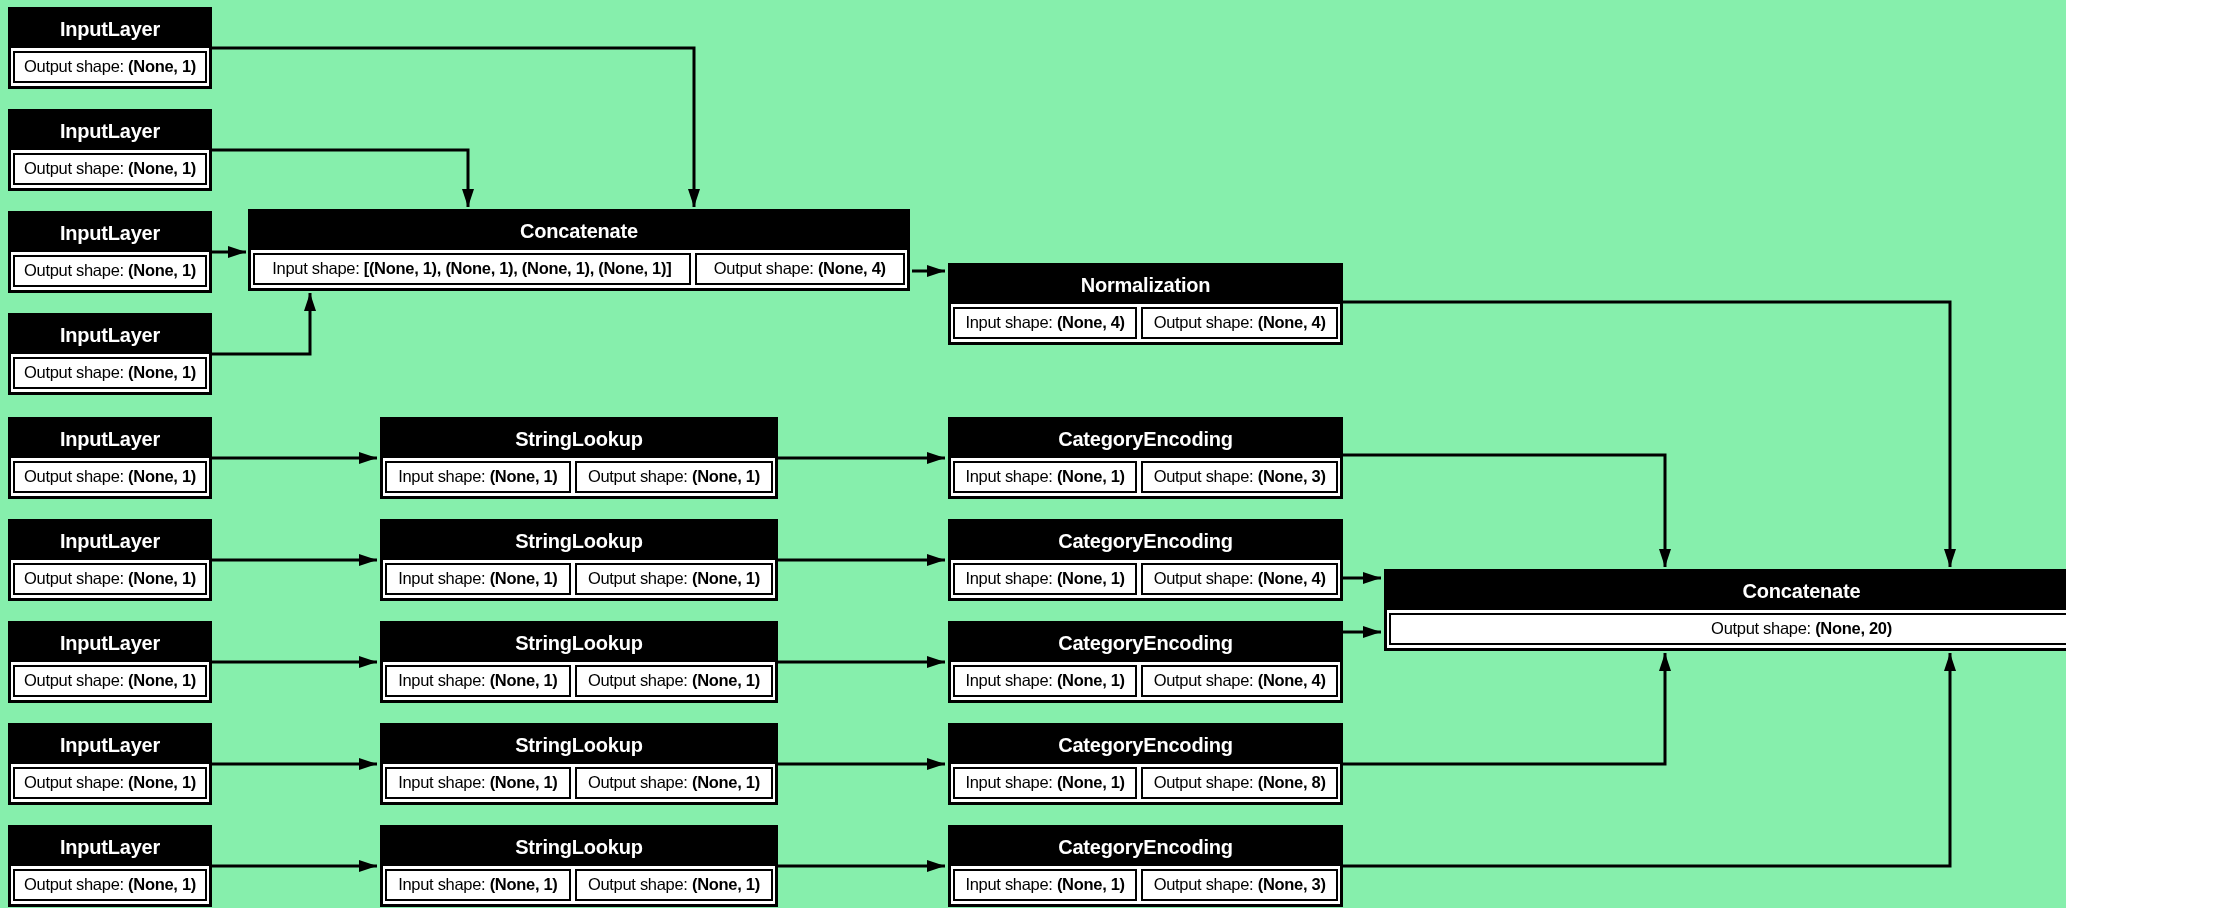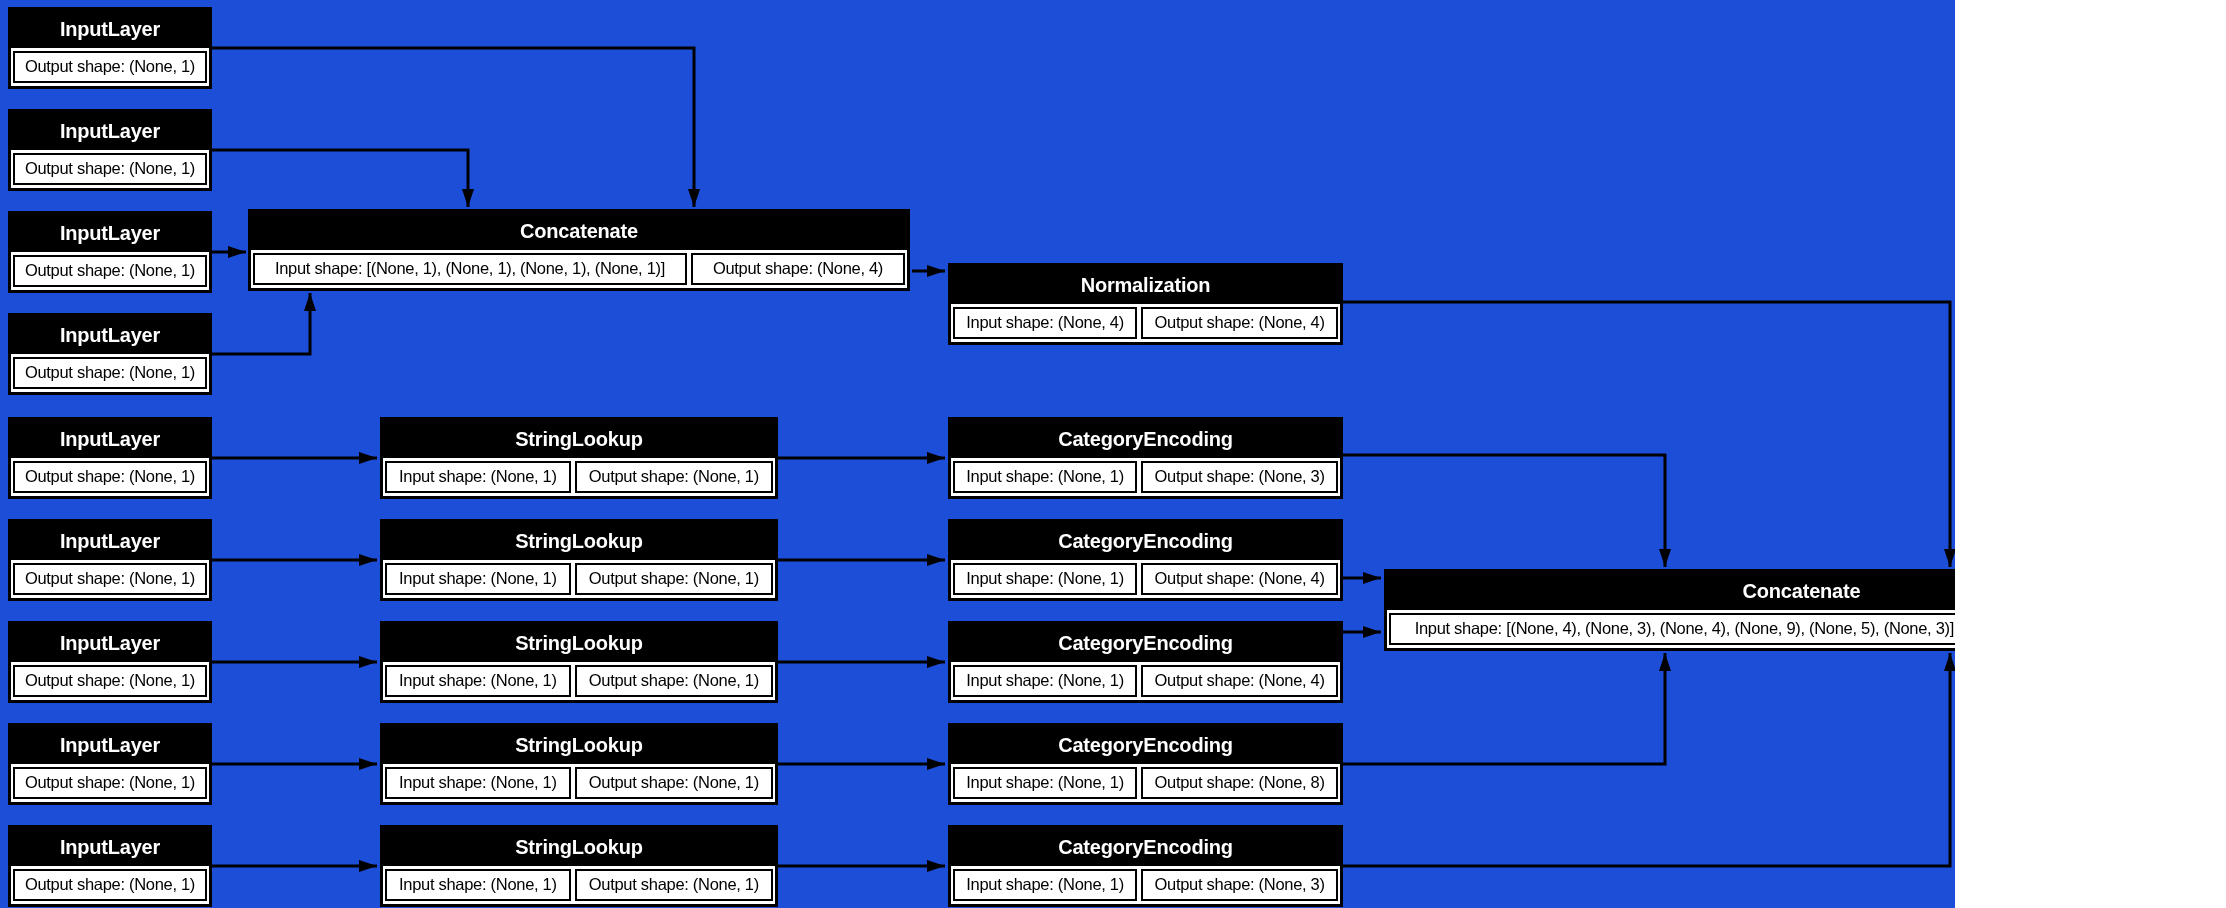--- a/index.html
+++ b/index.html
@@ -9,12 +9,11 @@
   }
   #canvas {
     position: relative;
-    width: 1914px;
+    width: 2066px;
     height: 908px;
-    background: #1d4ed8;
+    background: #86efac;
     font-family: "Liberation Sans", sans-serif;
     overflow: hidden;
-    padding-left: 41px;
   }
   #edge-layer {
     position: absolute;

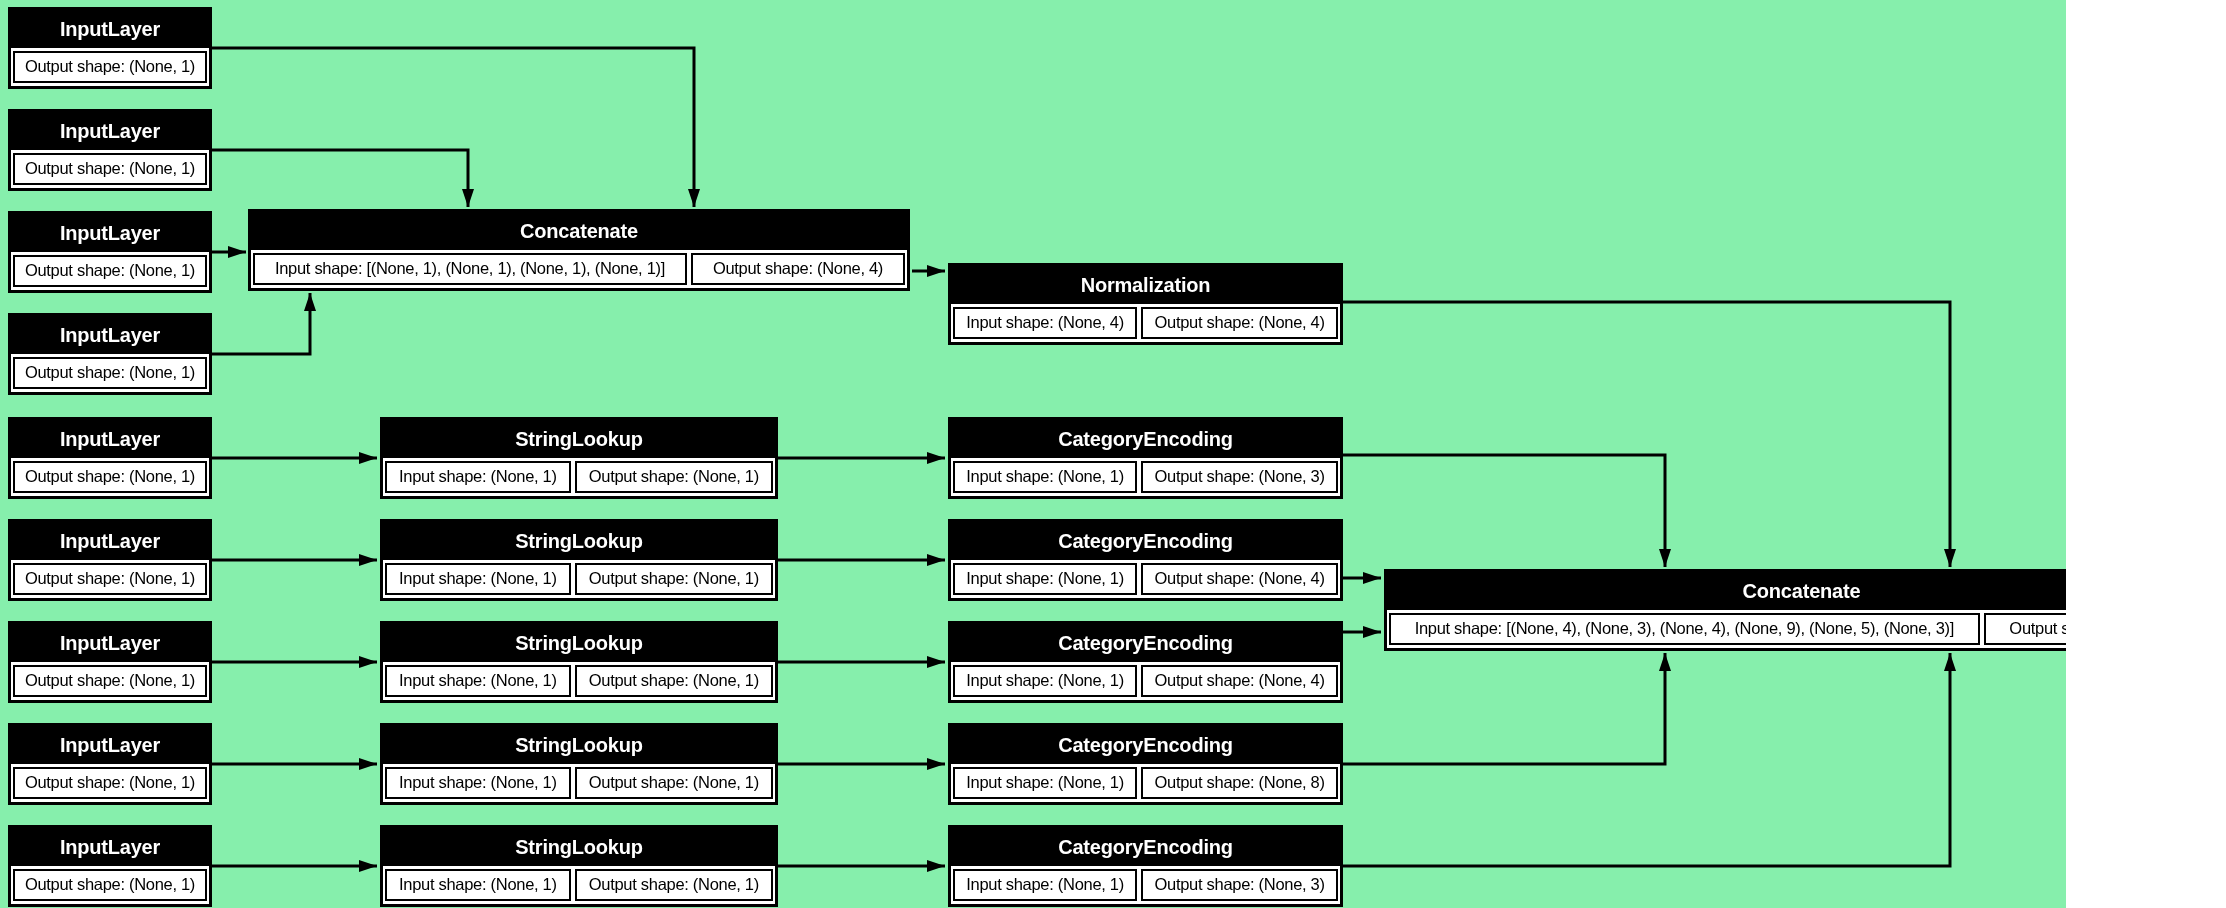--- a/index.html
+++ b/index.html
@@ -64,7 +64,7 @@
     min-width: 0;
   }
   .node-cell .shape-value {
-    font-weight: 400;
+    font-weight: 700;
   }
 </style>
 </head>

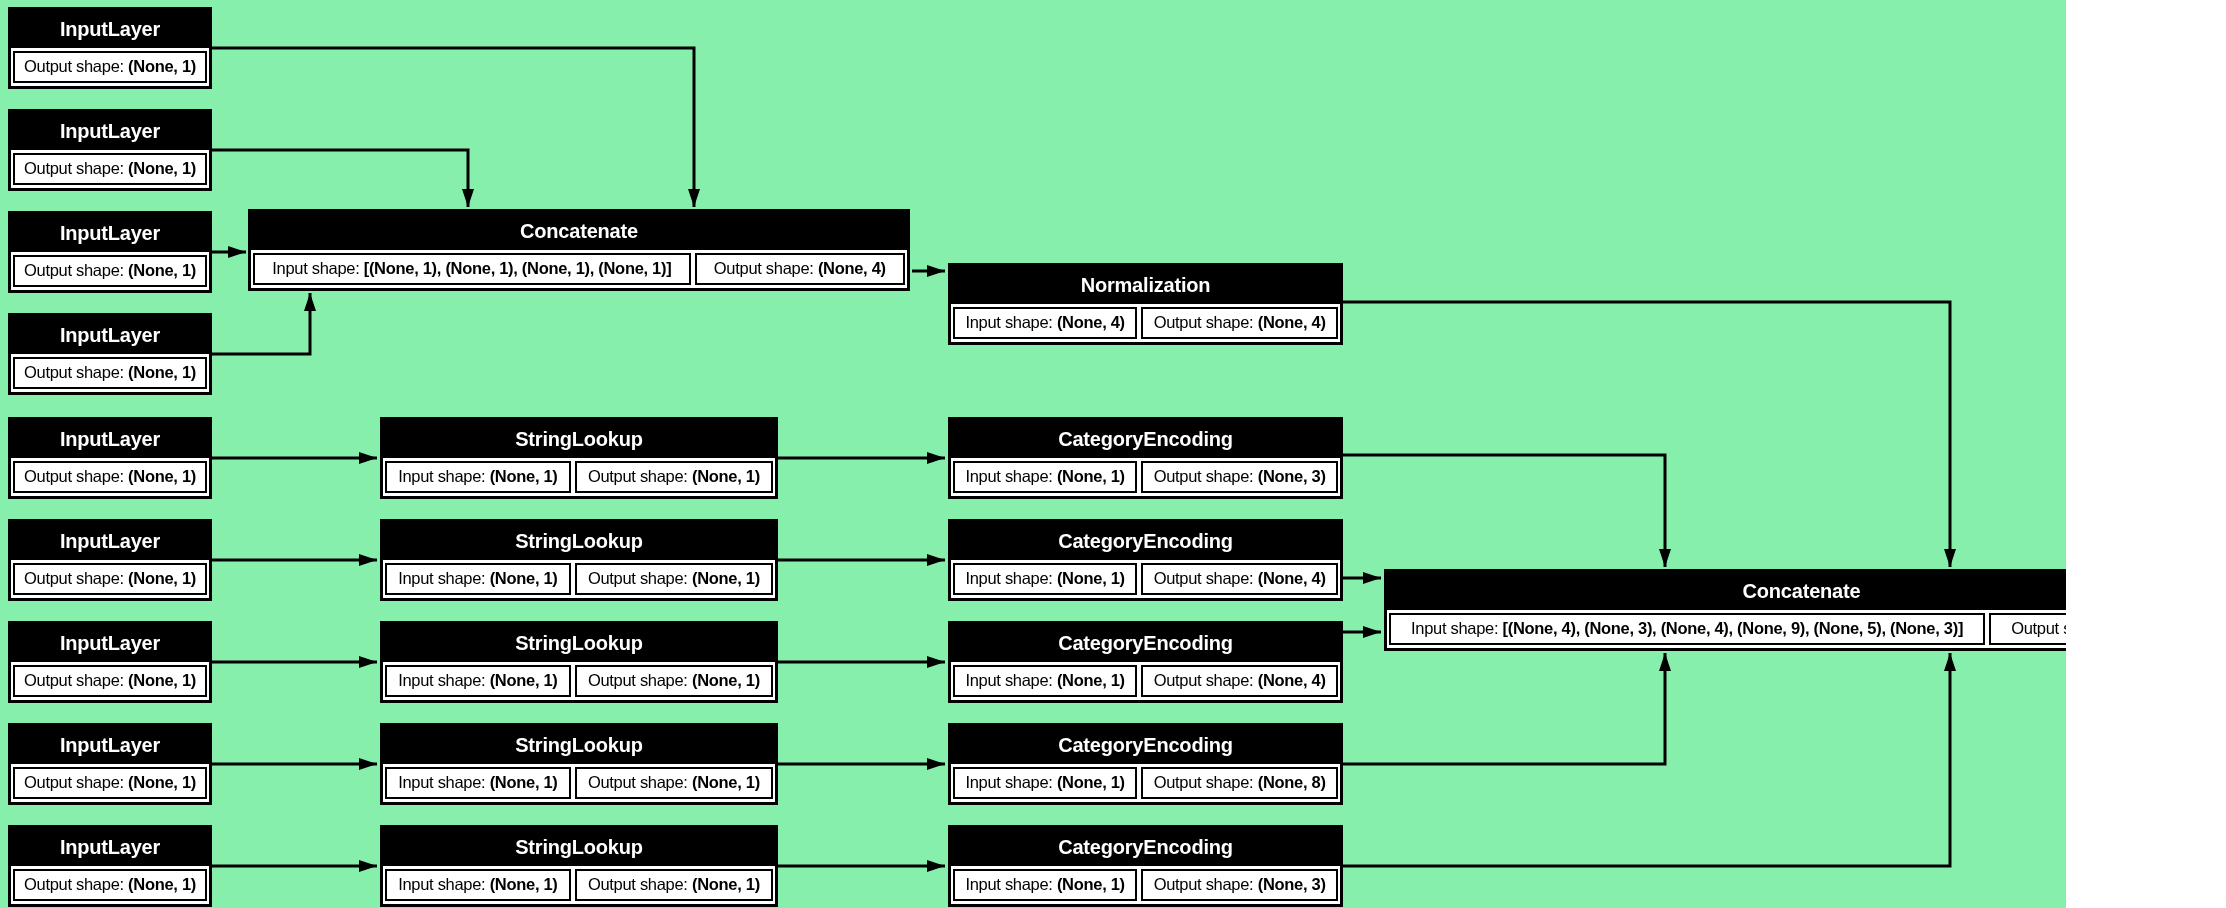--- a/index.html
+++ b/index.html
@@ -240,7 +240,6 @@
     <div class="node" style="left: 1384px; top: 569px; width: 835px; height: 82px;">
       <div class="node-title">Concatenate</div>
       <div class="node-body">
-        <div class="node-cell"><span class="shape-label">Input shape: </span><span class="shape-value">[(None, 4), (None, 3), (None, 4), (None, 9), (None, 5), (None, 3)]</span></div>
         <div class="node-cell"><span class="shape-label">Output shape: </span><span class="shape-value">(None, 20)</span></div>
       </div>
     </div>

